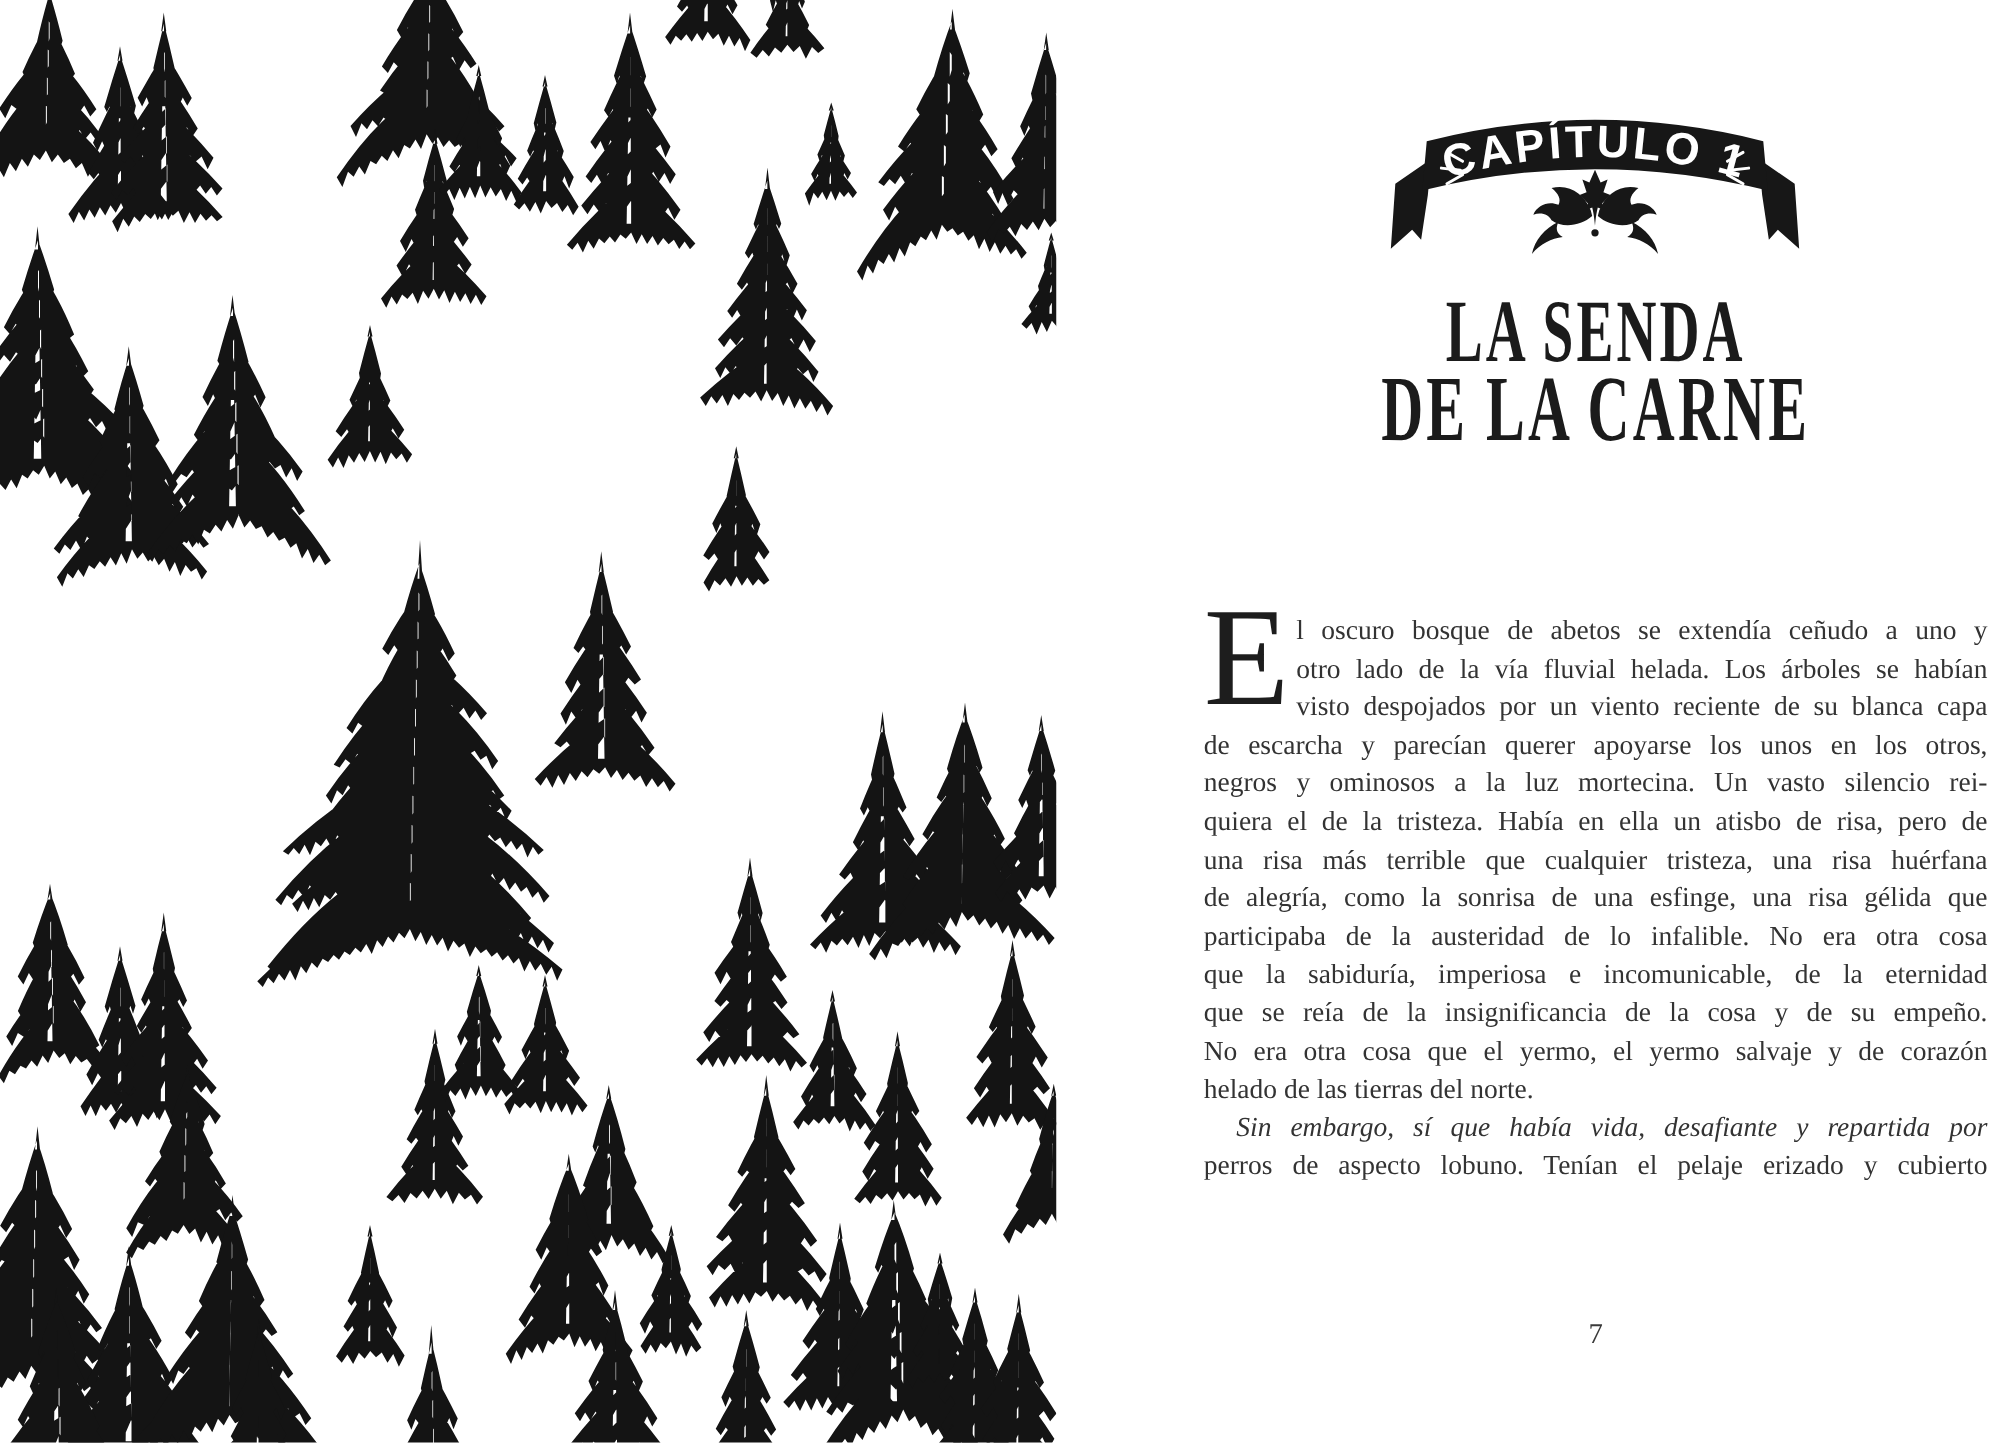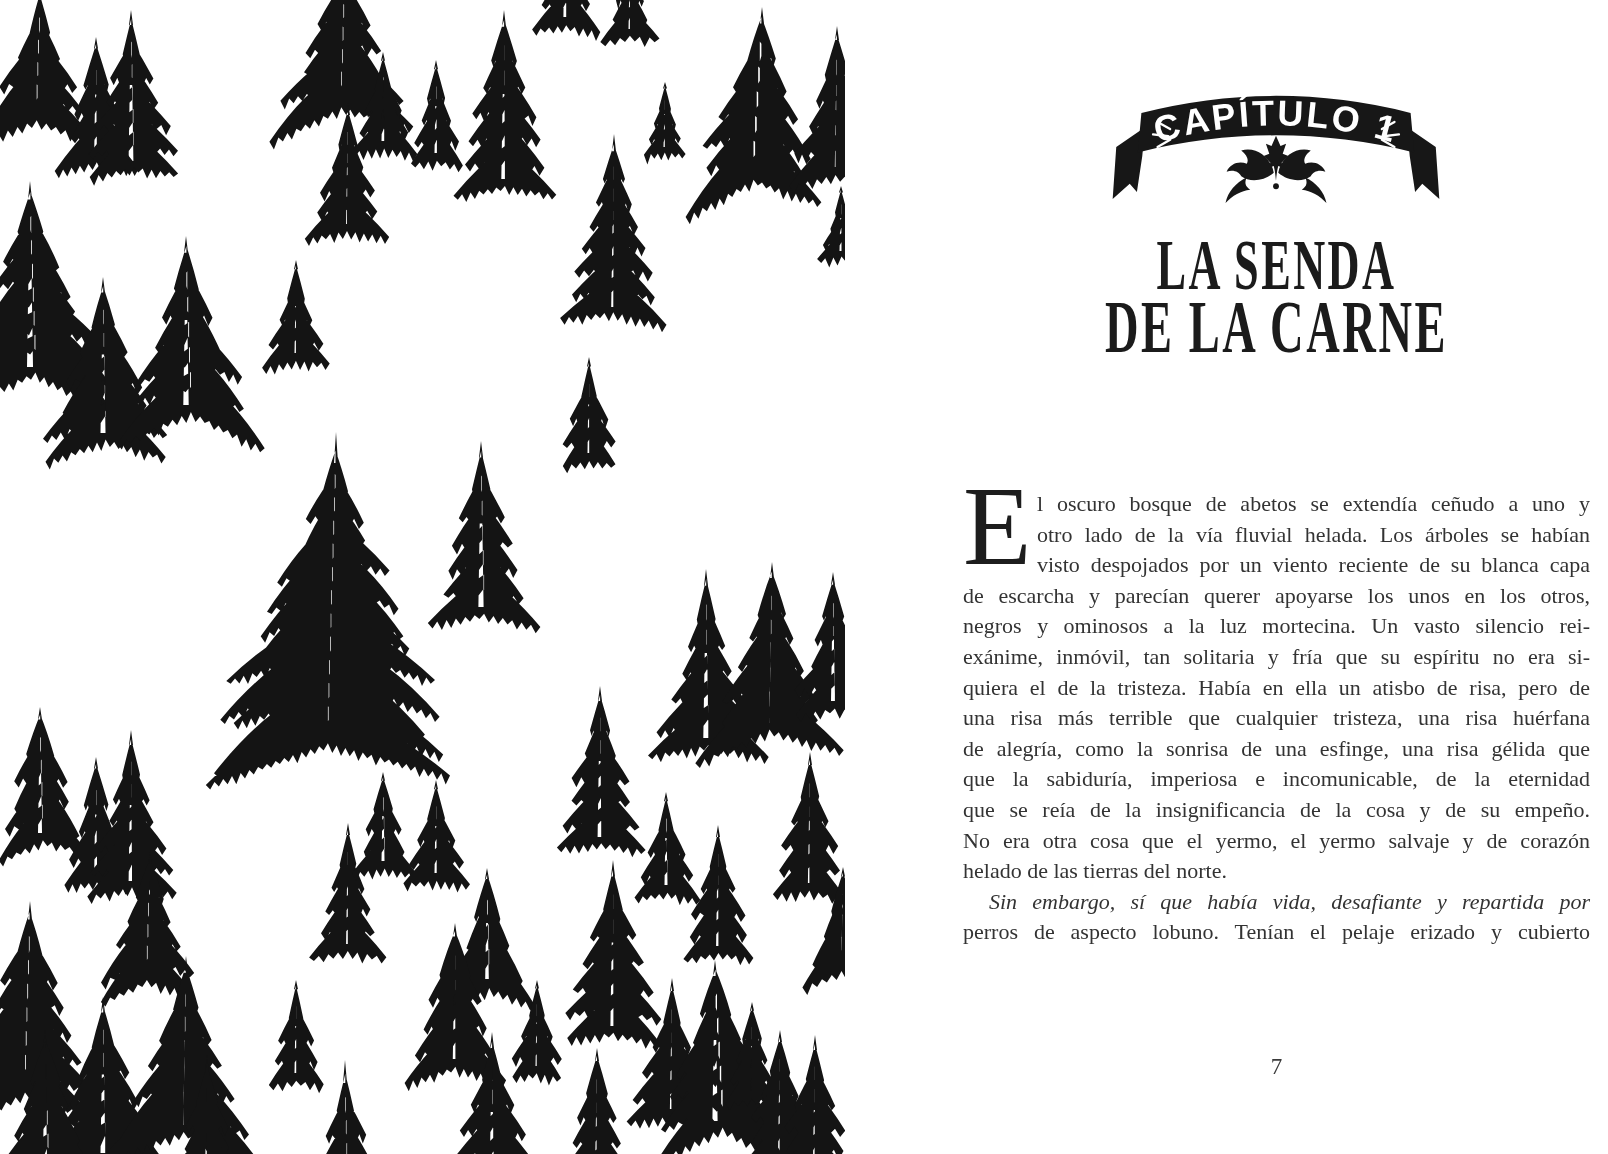--- a/index.html
+++ b/index.html
@@ -155,7 +155,6 @@
       <div class="bl dc">visto despojados por un viento reciente de su blanca capa</div>
       <div class="bl">de escarcha y parecían querer apoyarse los unos en los otros,</div>
       <div class="bl">negros y ominosos a la luz mortecina. Un vasto silencio rei-</div>
-      <div class="bl">exánime, inmóvil, tan solitaria y fría que su espíritu no era si-</div>
       <div class="bl">quiera el de la tristeza. Había en ella un atisbo de risa, pero de</div>
       <div class="bl">una risa más terrible que cualquier tristeza, una risa huérfana</div>
       <div class="bl">de alegría, como la sonrisa de una esfinge, una risa gélida que</div>

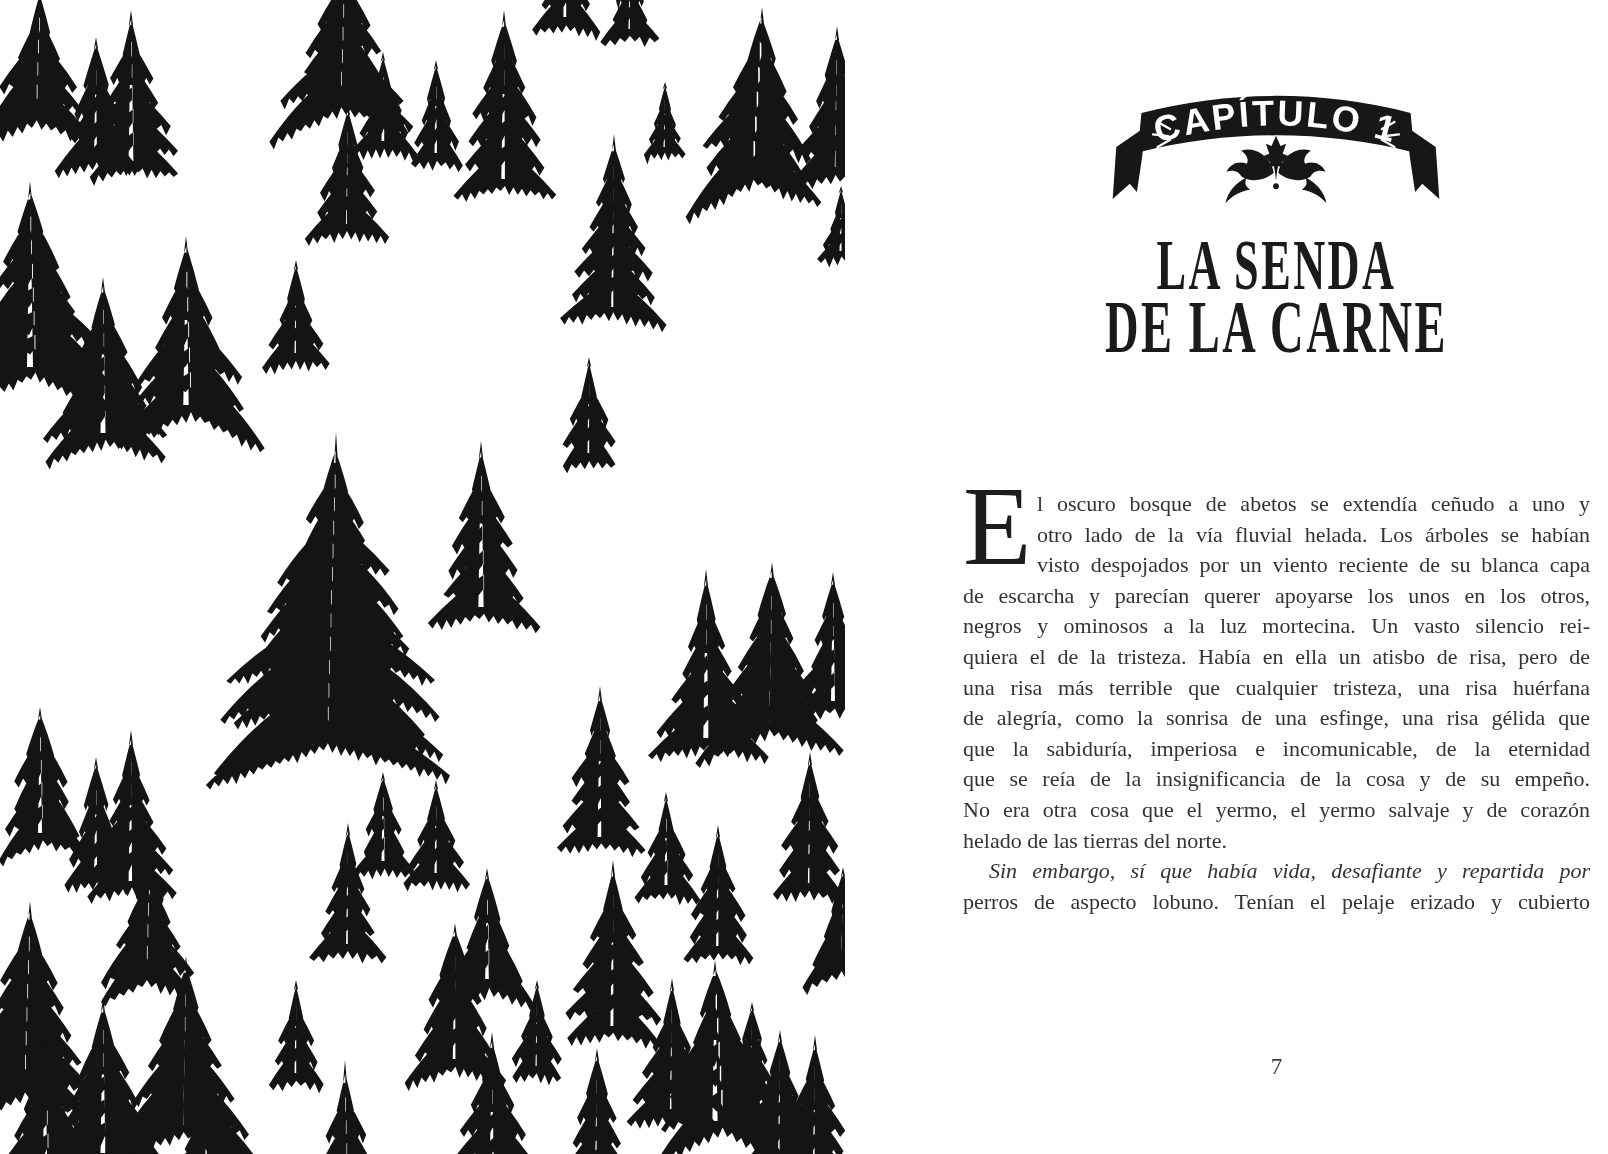--- a/index.html
+++ b/index.html
@@ -158,6 +158,7 @@
       <div class="bl">quiera el de la tristeza. Había en ella un atisbo de risa, pero de</div>
       <div class="bl">una risa más terrible que cualquier tristeza, una risa huérfana</div>
       <div class="bl">de alegría, como la sonrisa de una esfinge, una risa gélida que</div>
+      <div class="bl">participaba de la austeridad de lo infalible. No era otra cosa</div>
       <div class="bl">que la sabiduría, imperiosa e incomunicable, de la eternidad</div>
       <div class="bl">que se reía de la insignificancia de la cosa y de su empeño.</div>
       <div class="bl">No era otra cosa que el yermo, el yermo salvaje y de corazón</div>

